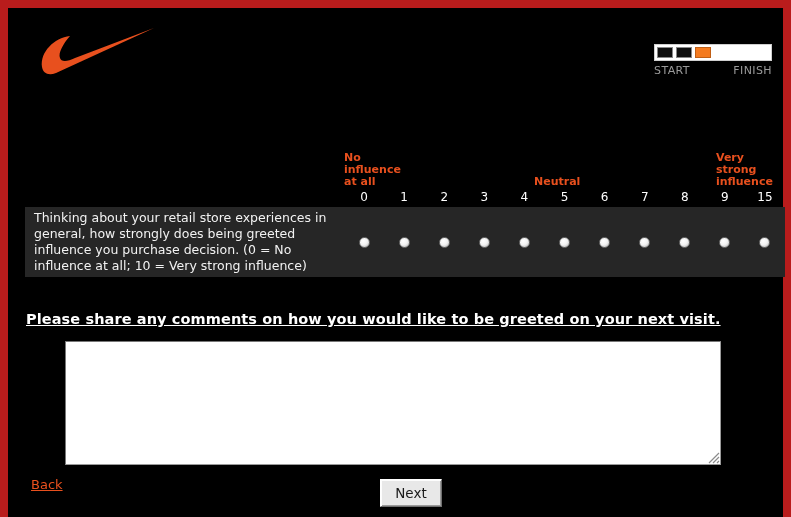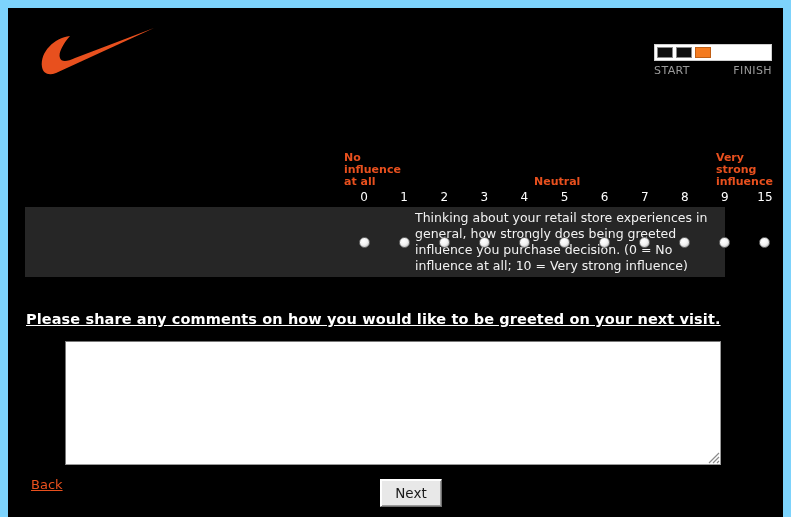--- a/index.html
+++ b/index.html
@@ -11,7 +11,7 @@
   #page {
     position: relative;
     width: 791px; height: 517px;
-    background: #7dd3fc;
+    background: #b91c1c;
     overflow: hidden;
   }
   

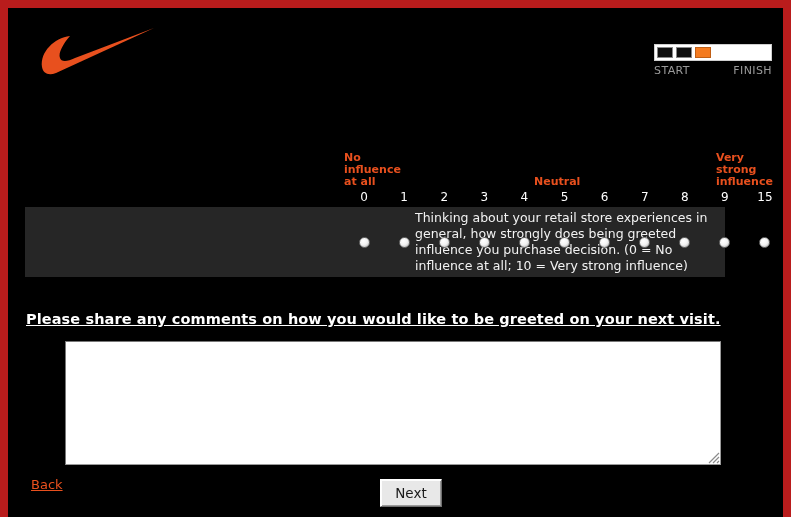--- a/index.html
+++ b/index.html
@@ -98,11 +98,10 @@
   #question-row {
     position: absolute;
     left: 17px; top: 199px;
-    width: 700px; height: 70px;
+    width: 760px; height: 70px;
     background: #262626;
     display: flex;
     align-items: center;
-    justify-content: flex-end;
   }
   #question-text {
     width: 319px;

